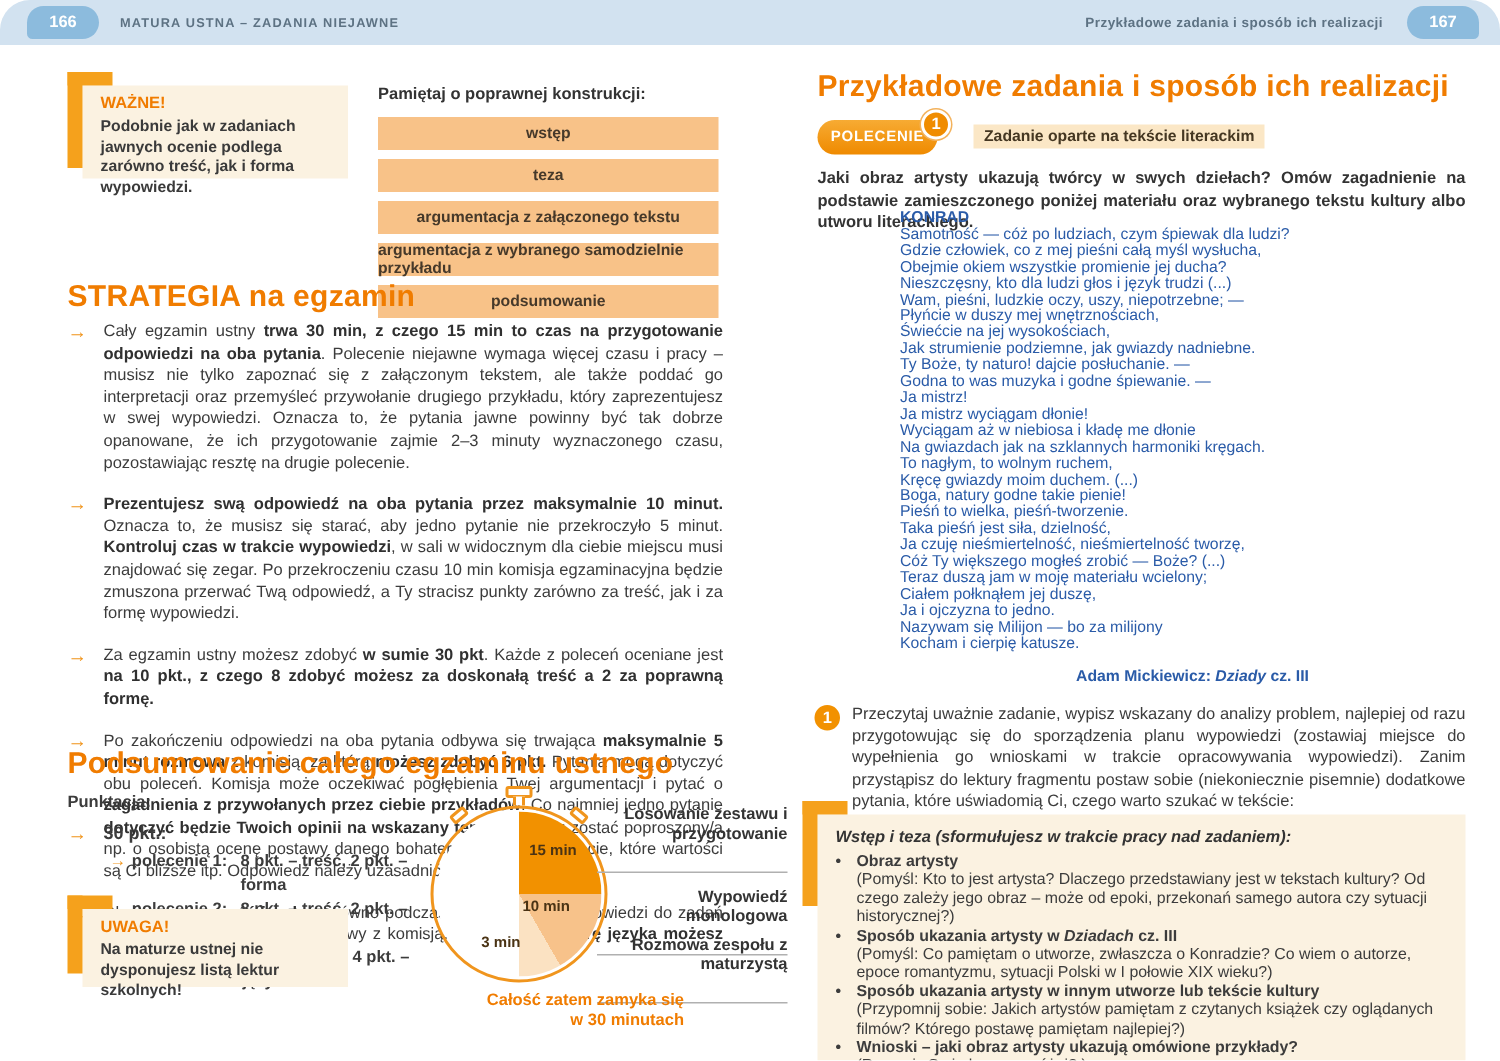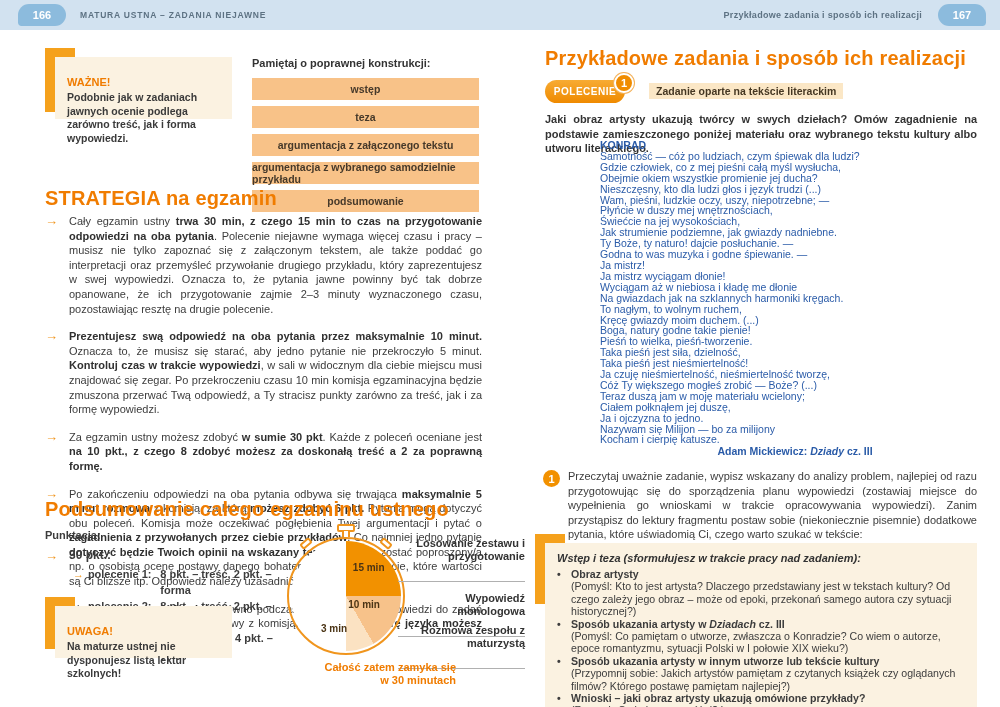--- a/index.html
+++ b/index.html
@@ -5,7 +5,7 @@
   * { margin:0; padding:0; box-sizing:border-box; }
   html,body { background:#fff; }
   body { font-family:"Liberation Sans", sans-serif; color:#3c3c3c; }
-  #page { position:relative; width:1000px; height:707px; background:#fff; overflow:hidden; }
+  #page { position:relative; width:1000px; height:707px; background:#fff; overflow:hidden;border-radius:20px; }
 
   
   .header-bar { position:absolute; left:0; top:0; width:1000px; height:30px; background:#d2e2f0; }

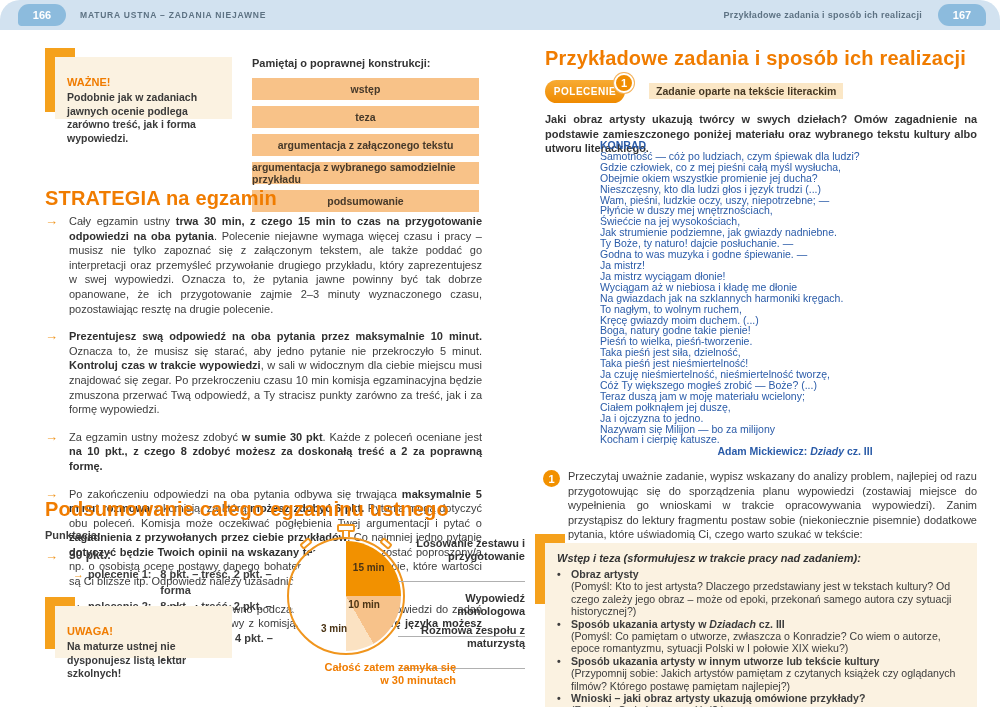--- a/index.html
+++ b/index.html
@@ -19,7 +19,7 @@
 
   
   .orange-title { position:absolute; color:#f07c00; font-weight:bold; font-size:20px; letter-spacing:.2px; }
-  .cream-box { position:absolute; background:#fbf2e1; padding:19px 12px; }
+  .cream-box { position:absolute; background:#fbf2e1; padding:6px 12px; }
   .corner-accent { position:absolute; left:-10px; top:-9px; width:10px; height:64px; background:#f5a11c; }
   .corner-accent::after { content:""; position:absolute; left:0; top:0; width:30px; height:9px; background:#f5a11c; }
   .box-title { color:#f07c00; font-weight:bold; font-size:11px; margin-bottom:3px; }

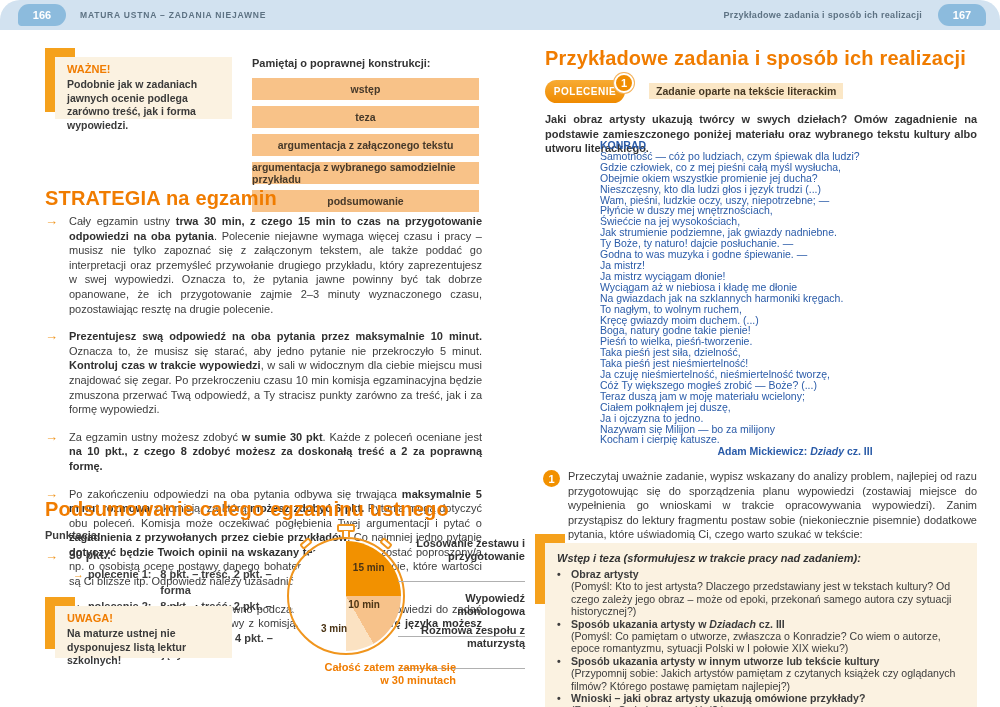--- a/index.html
+++ b/index.html
@@ -218,7 +218,6 @@
     <div>Boga, natury godne takie pienie!</div>
     <div>Pieśń to wielka, pieśń-tworzenie.</div>
     <div>Taka pieśń jest siła, dzielność,</div>
-    <div>Taka pieśń jest nieśmiertelność!</div>
     <div>Ja czuję nieśmiertelność, nieśmiertelność tworzę,</div>
     <div>Cóż Ty większego mogłeś zrobić — Boże? (...)</div>
     <div>Teraz duszą jam w moję materiału wcielony;</div>

